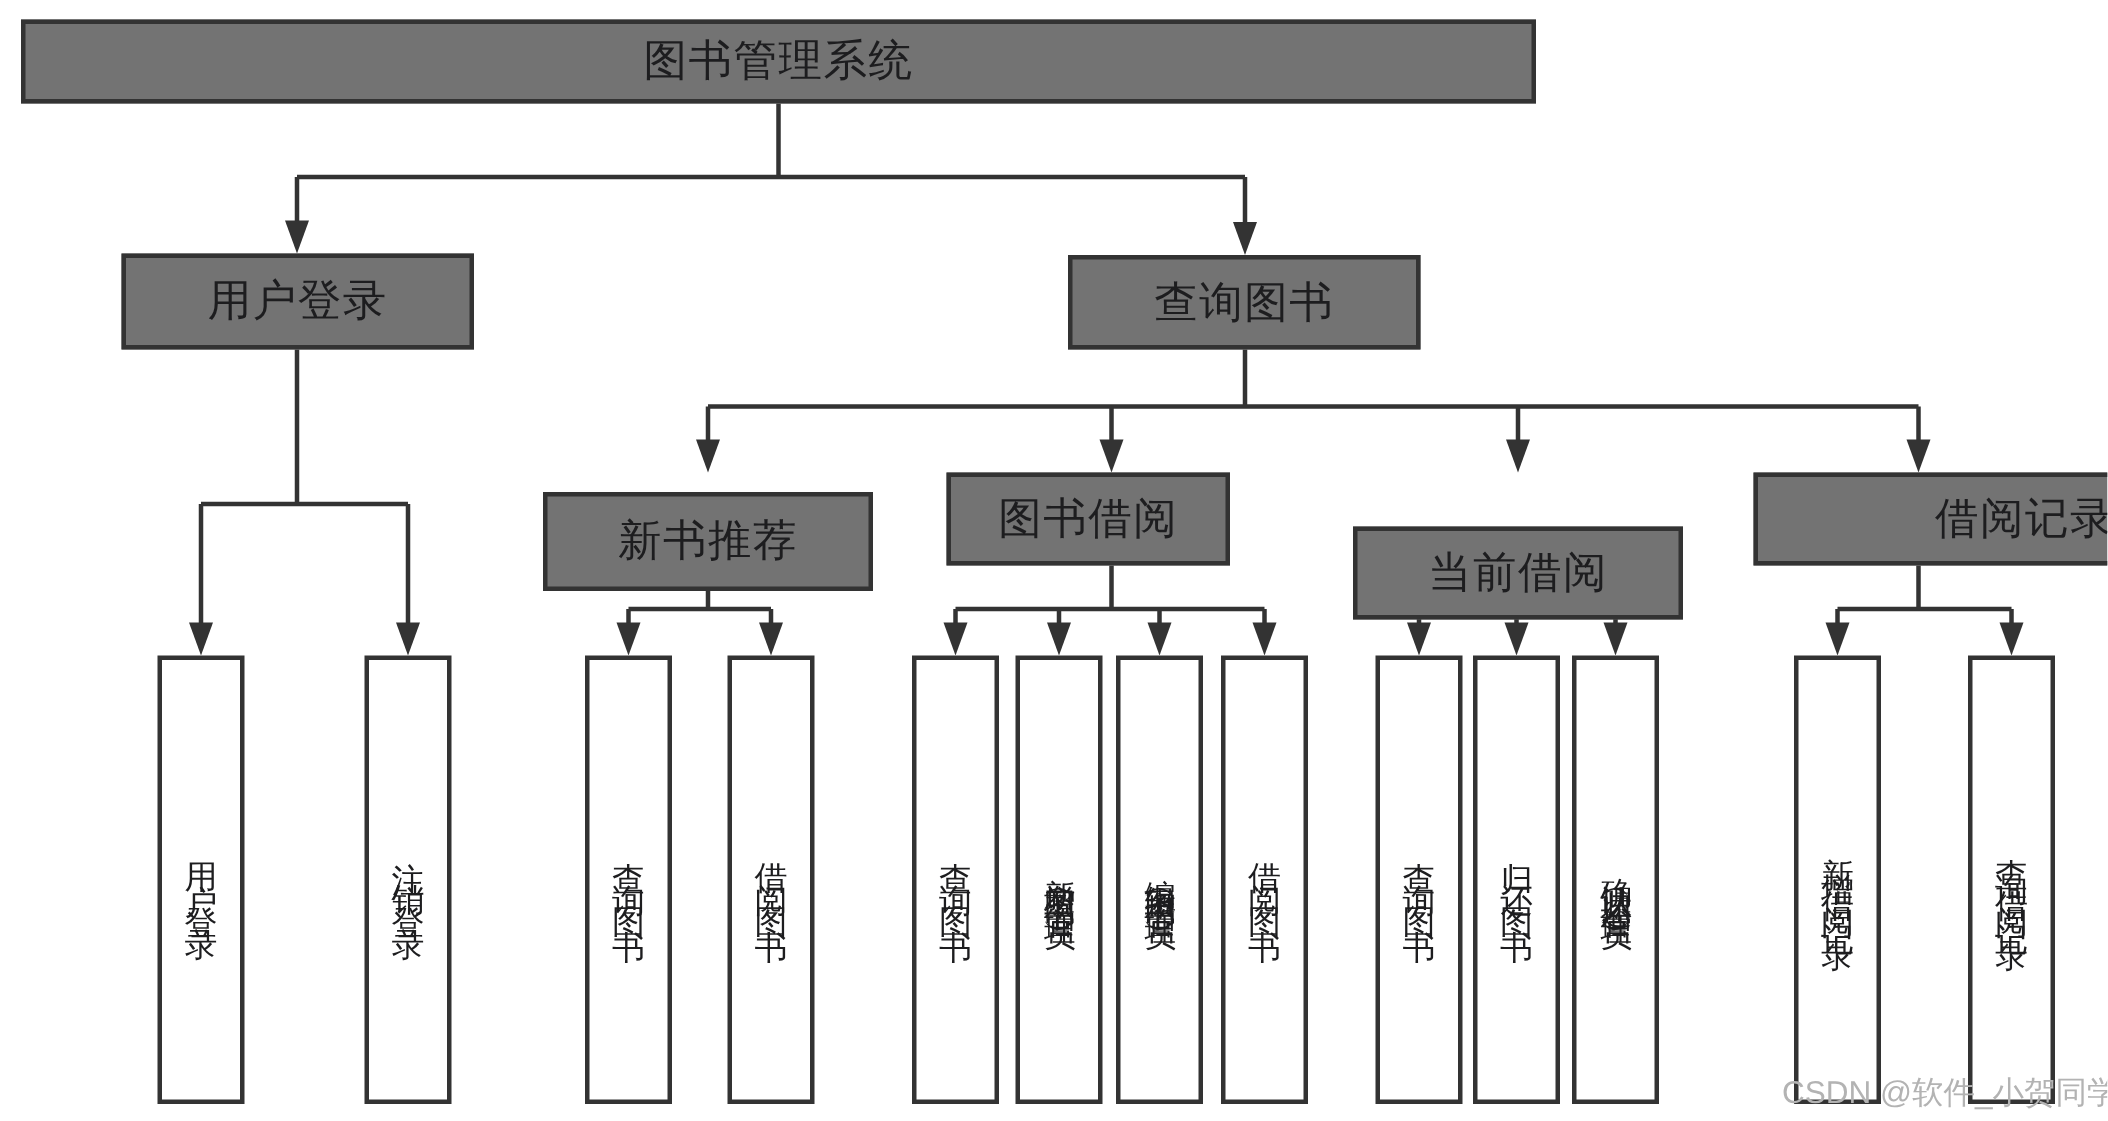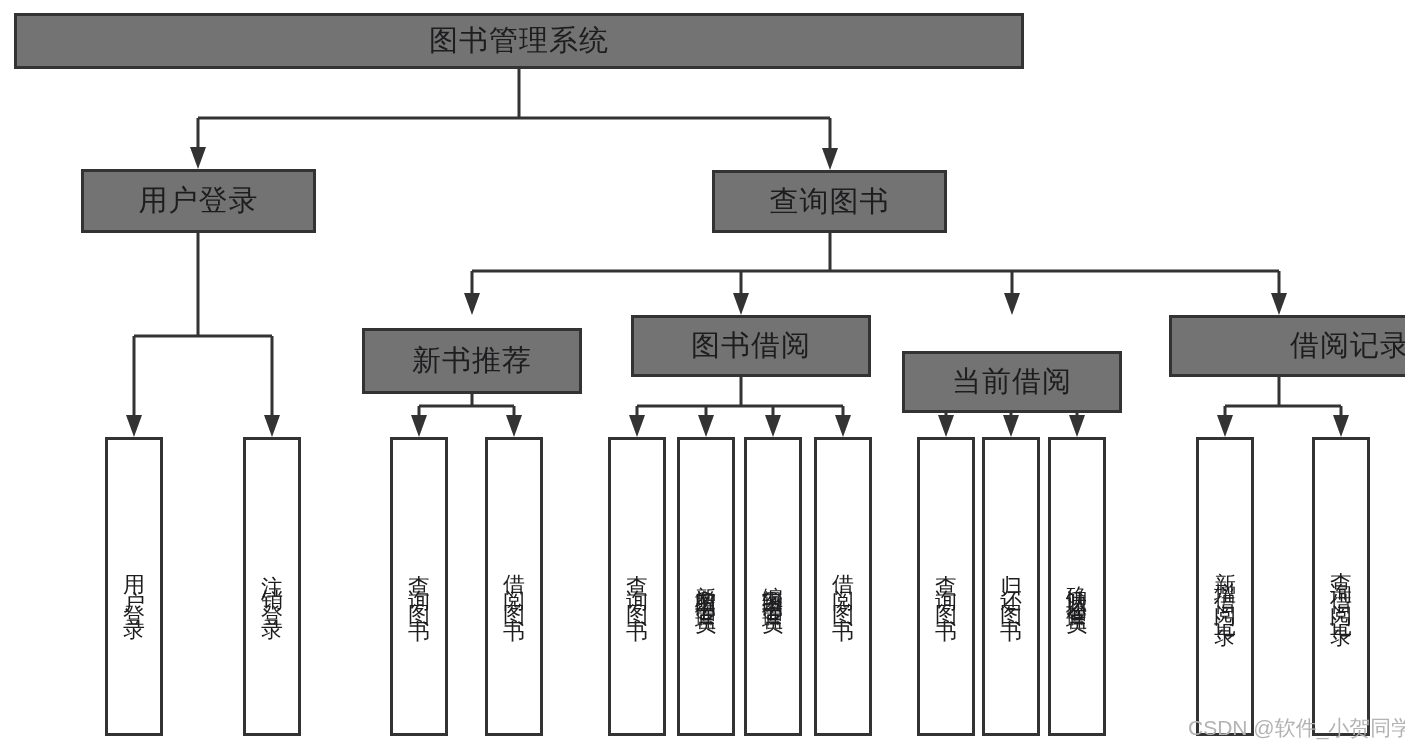--- a/index.html
+++ b/index.html
@@ -123,7 +123,7 @@
   <div class="hbox" style="left:362px; top:315px; width:220px; height:66px;margin-top:13px;">
     <span>新书推荐</span>
   </div>
-  <div class="hbox" style="left:631px; top:315px; width:240px; height:62px;">
+  <div class="hbox" style="left:631px; top:315px; width:189px; height:62px;">
     <span>图书借阅</span>
   </div>
   <div class="hbox" style="left:902px; top:315px; width:220px; height:62px;margin-top:36px;">

